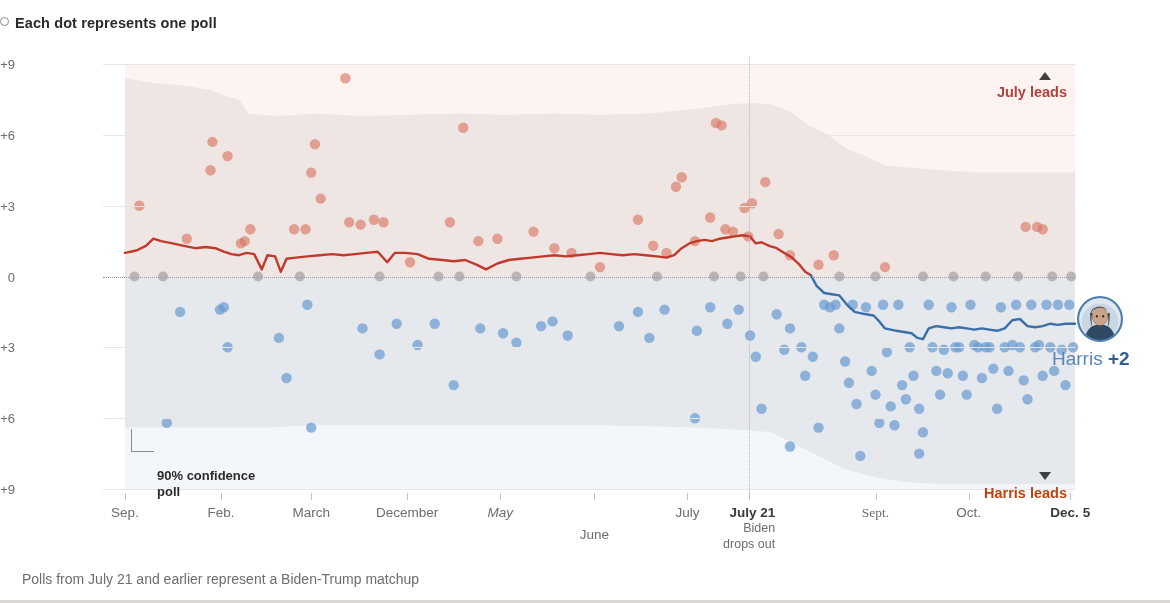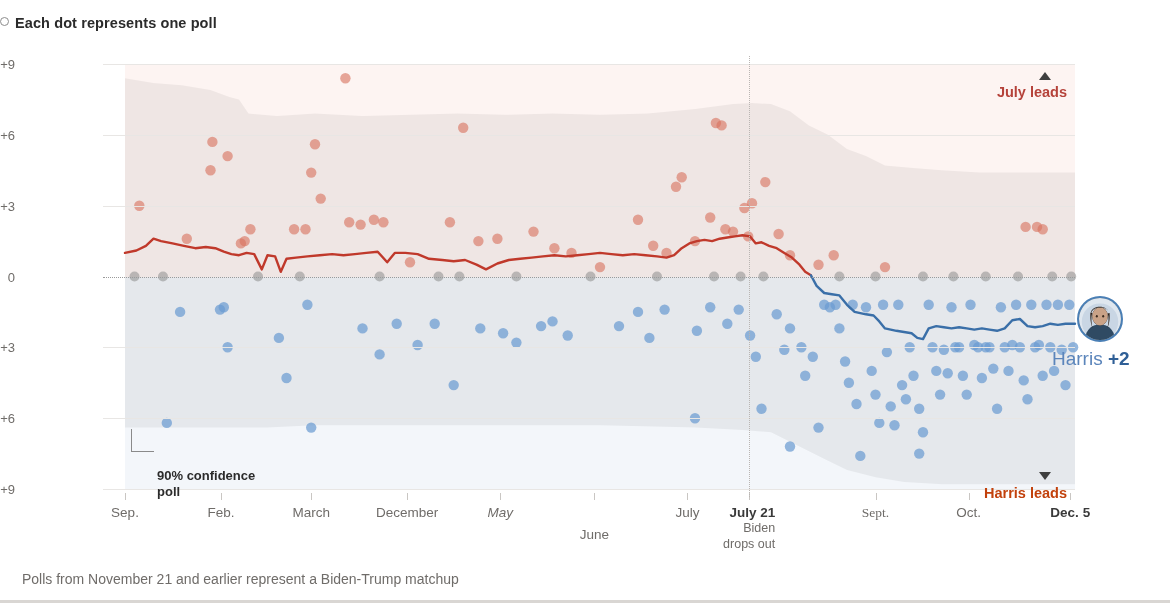--- a/index.html
+++ b/index.html
@@ -388,7 +388,7 @@
     <b>+2</b>
   </div>
 
-  <div class="footer">Polls from November 21 and earlier represent a Biden-Trump matchup</div>
+  <div class="footer">Polls from July 21 and earlier represent a Biden-Trump matchup</div>
   <div class="rule"></div>
 </div>
 

